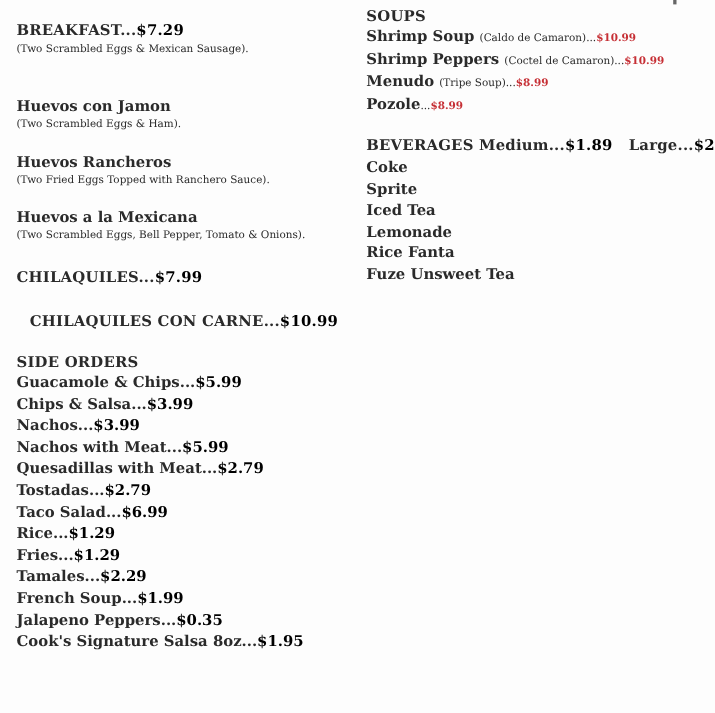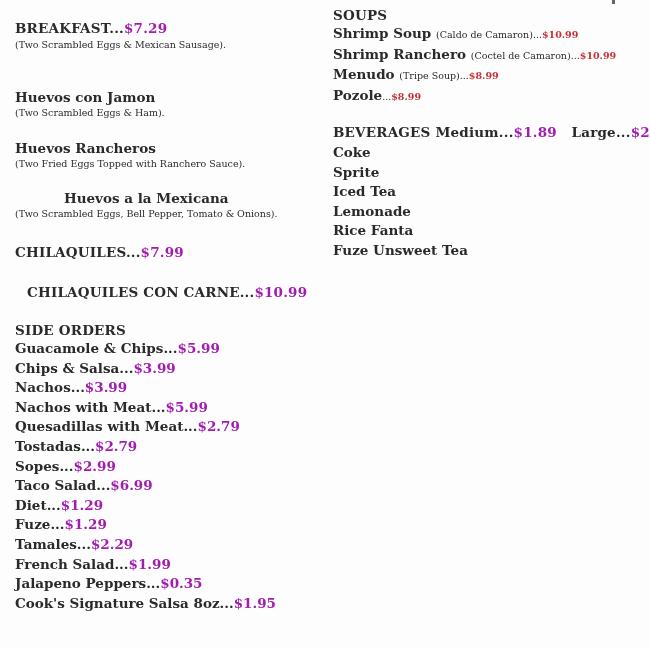--- a/index.html
+++ b/index.html
@@ -15,7 +15,7 @@
   .item-name { font-weight: bold; font-size: 13.5px; line-height: 17px; white-space: nowrap; }
   .desc { font-size: 9.5px; line-height: 13px; white-space: nowrap; font-weight: normal; }
   .small { font-size: 9.5px; font-weight: normal; }
-  .price { color: #a21caf; }
+  .price { color: #000000; }
   .price-small { color: #c62f35; font-size: 9.5px; }
   .block { position: absolute; left: 0; }
   .mark { position: absolute; left: 612px; top: 0; width: 3px; height: 4px; background: #666; }

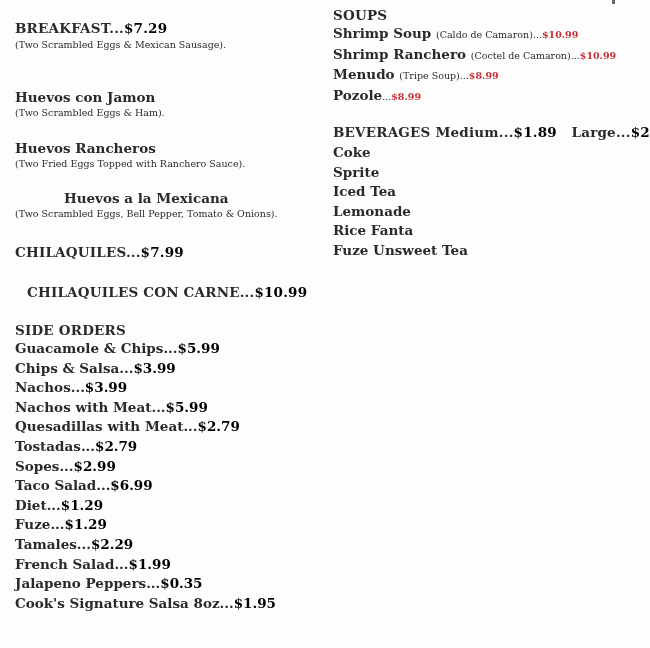--- a/index.html
+++ b/index.html
@@ -81,7 +81,7 @@
 
   <div class="block" style="top:24px;">
     <div class="item"><span>Shrimp Soup</span> <span class="small">(Caldo de Camaron)</span><span class="small">...</span><span class="price-small">$10.99</span></div>
-    <div class="item"><span>Shrimp Ranchero</span> <span class="small">(Coctel de Camaron)</span><span class="small">...</span><span class="price-small">$10.99</span></div>
+    <div class="item"><span>Shrimp Peppers</span> <span class="small">(Coctel de Camaron)</span><span class="small">...</span><span class="price-small">$10.99</span></div>
     <div class="item"><span>Menudo</span> <span class="small">(Tripe Soup)</span><span class="small">...</span><span class="price-small">$8.99</span></div>
     <div class="item"><span>Pozole</span><span class="small">...</span><span class="price-small">$8.99</span></div>
   </div>

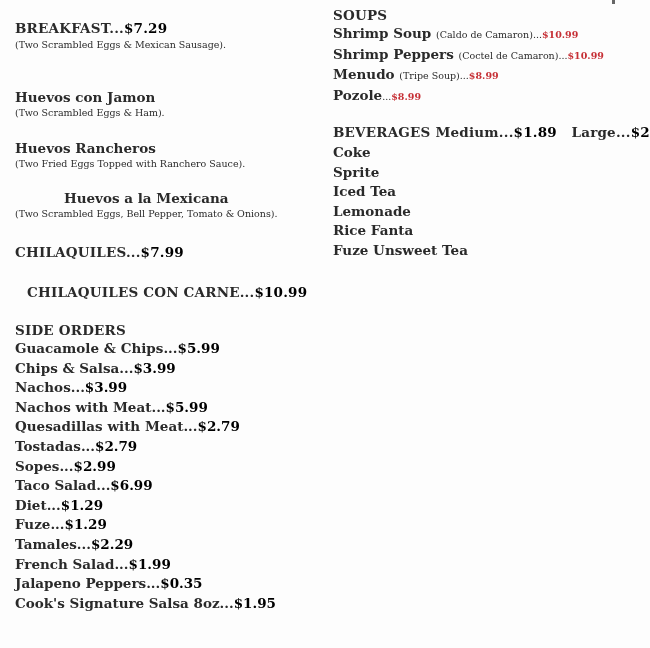--- a/index.html
+++ b/index.html
@@ -42,7 +42,7 @@
     <div class="item-name">Huevos Rancheros</div>
     <div class="desc">(Two Fried Eggs Topped with Ranchero Sauce).</div>
   </div>
-  <div class="block" style="top:190px;text-align:center;">
+  <div class="block" style="top:190px;">
     <div class="item-name">Huevos a la Mexicana</div>
     <div class="desc">(Two Scrambled Eggs, Bell Pepper, Tomato &amp; Onions).</div>
   </div>

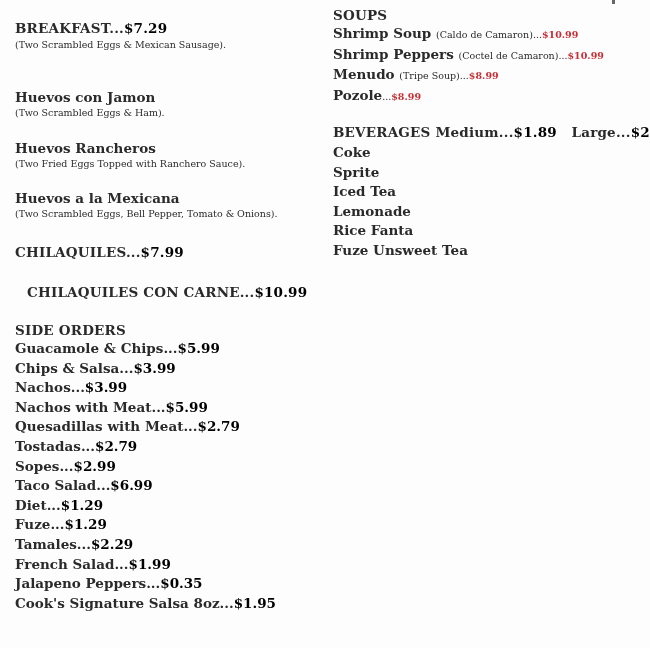--- a/index.html
+++ b/index.html
@@ -64,7 +64,6 @@
     <div class="item"><span>Nachos with Meat</span><span>...</span><span class="price">$5.99</span></div>
     <div class="item"><span>Quesadillas with Meat</span><span>...</span><span class="price">$2.79</span></div>
     <div class="item"><span>Tostadas</span><span>...</span><span class="price">$2.79</span></div>
-    <div class="item"><span>Sopes</span><span>...</span><span class="price">$2.99</span></div>
     <div class="item"><span>Taco Salad</span><span>...</span><span class="price">$6.99</span></div>
     <div class="item"><span>Diet</span><span>...</span><span class="price">$1.29</span></div>
     <div class="item"><span>Fuze</span><span>...</span><span class="price">$1.29</span></div>

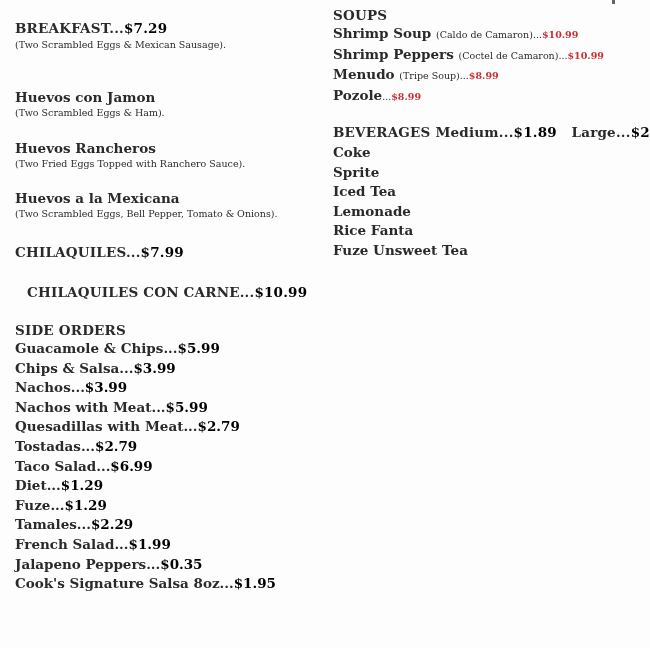--- a/index.html
+++ b/index.html
@@ -65,7 +65,7 @@
     <div class="item"><span>Quesadillas with Meat</span><span>...</span><span class="price">$2.79</span></div>
     <div class="item"><span>Tostadas</span><span>...</span><span class="price">$2.79</span></div>
     <div class="item"><span>Taco Salad</span><span>...</span><span class="price">$6.99</span></div>
-    <div class="item"><span>Diet</span><span>...</span><span class="price">$1.29</span></div>
+    <div class="item"><span>Rice</span><span>...</span><span class="price">$1.29</span></div>
     <div class="item"><span>Fuze</span><span>...</span><span class="price">$1.29</span></div>
     <div class="item"><span>Tamales</span><span>...</span><span class="price">$2.29</span></div>
     <div class="item"><span>French Salad</span><span>...</span><span class="price">$1.99</span></div>

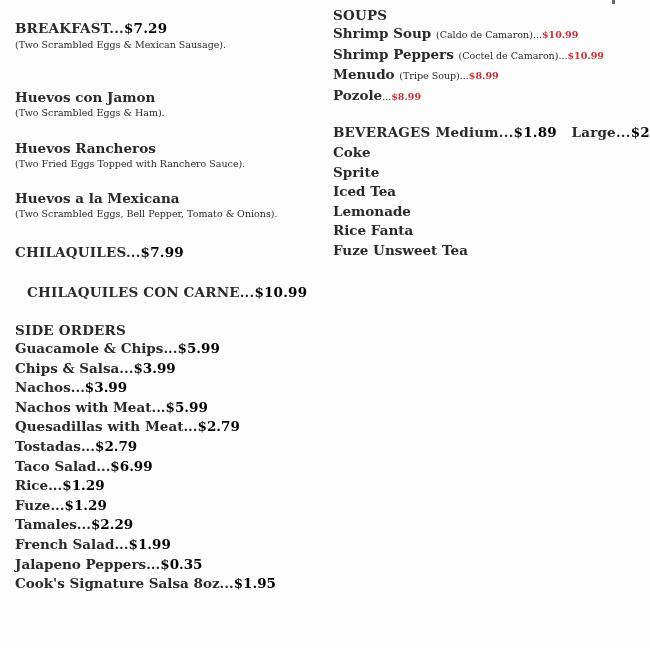--- a/index.html
+++ b/index.html
@@ -66,7 +66,7 @@
     <div class="item"><span>Tostadas</span><span>...</span><span class="price">$2.79</span></div>
     <div class="item"><span>Taco Salad</span><span>...</span><span class="price">$6.99</span></div>
     <div class="item"><span>Rice</span><span>...</span><span class="price">$1.29</span></div>
-    <div class="item"><span>Fuze</span><span>...</span><span class="price">$1.29</span></div>
+    <div class="item"><span>Fries</span><span>...</span><span class="price">$1.29</span></div>
     <div class="item"><span>Tamales</span><span>...</span><span class="price">$2.29</span></div>
     <div class="item"><span>French Salad</span><span>...</span><span class="price">$1.99</span></div>
     <div class="item"><span>Jalapeno Peppers</span><span>...</span><span class="price">$0.35</span></div>

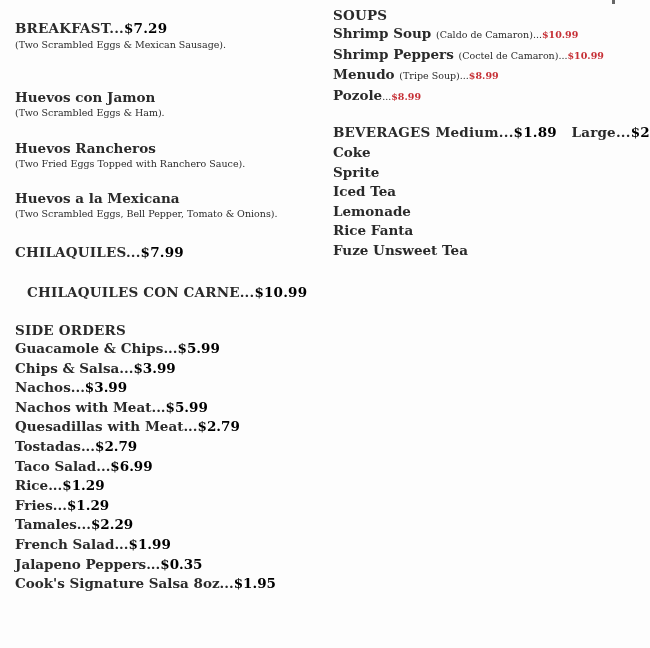--- a/index.html
+++ b/index.html
@@ -68,7 +68,7 @@
     <div class="item"><span>Rice</span><span>...</span><span class="price">$1.29</span></div>
     <div class="item"><span>Fries</span><span>...</span><span class="price">$1.29</span></div>
     <div class="item"><span>Tamales</span><span>...</span><span class="price">$2.29</span></div>
-    <div class="item"><span>French Salad</span><span>...</span><span class="price">$1.99</span></div>
+    <div class="item"><span>French Soup</span><span>...</span><span class="price">$1.99</span></div>
     <div class="item"><span>Jalapeno Peppers</span><span>...</span><span class="price">$0.35</span></div>
     <div class="item"><span>Cook's Signature Salsa 8oz</span><span>...</span><span class="price">$1.95</span></div>
   </div>

